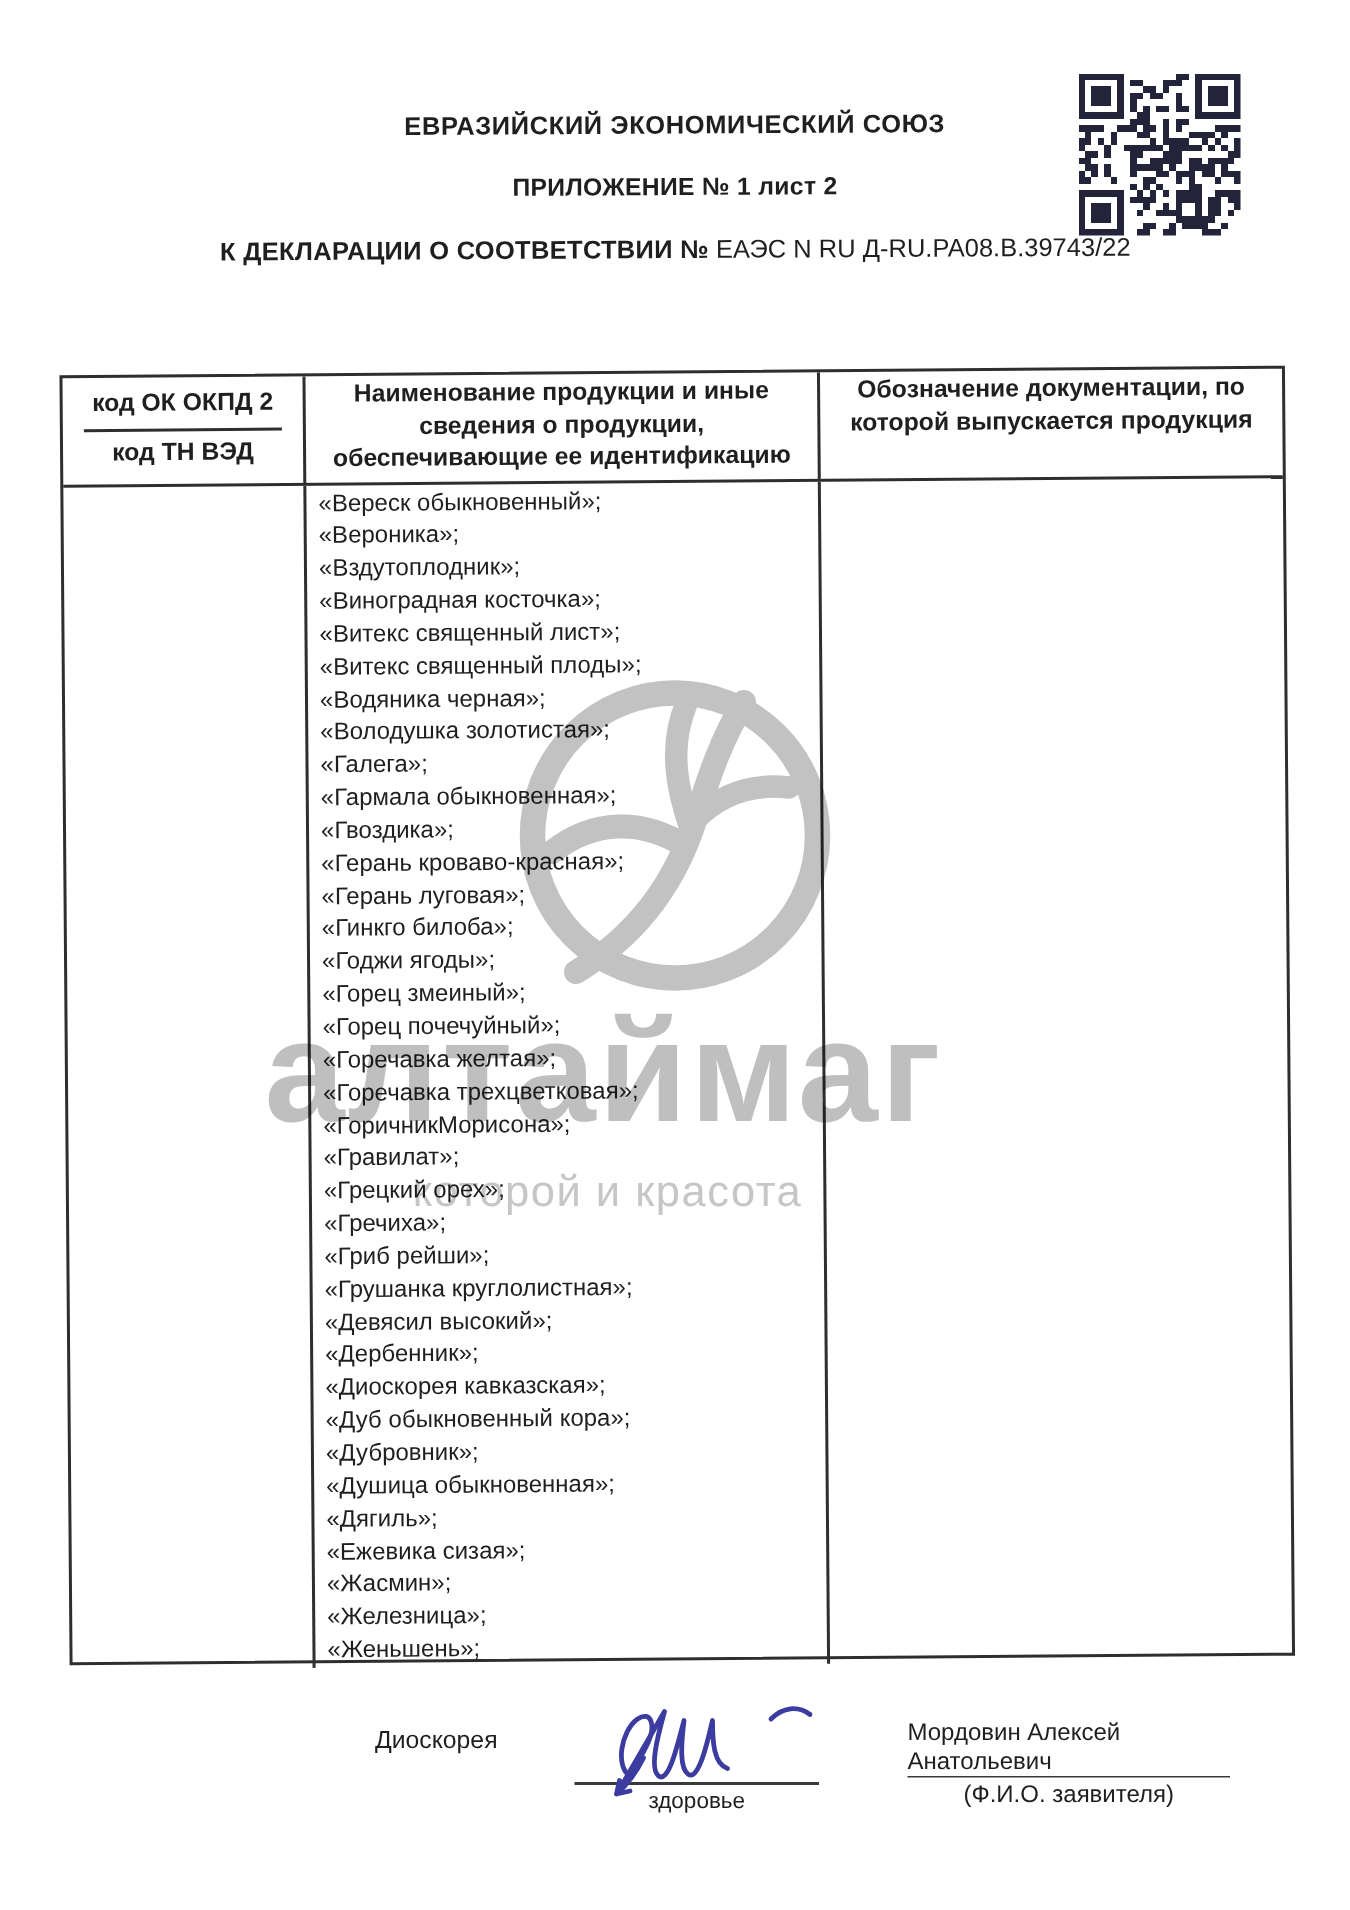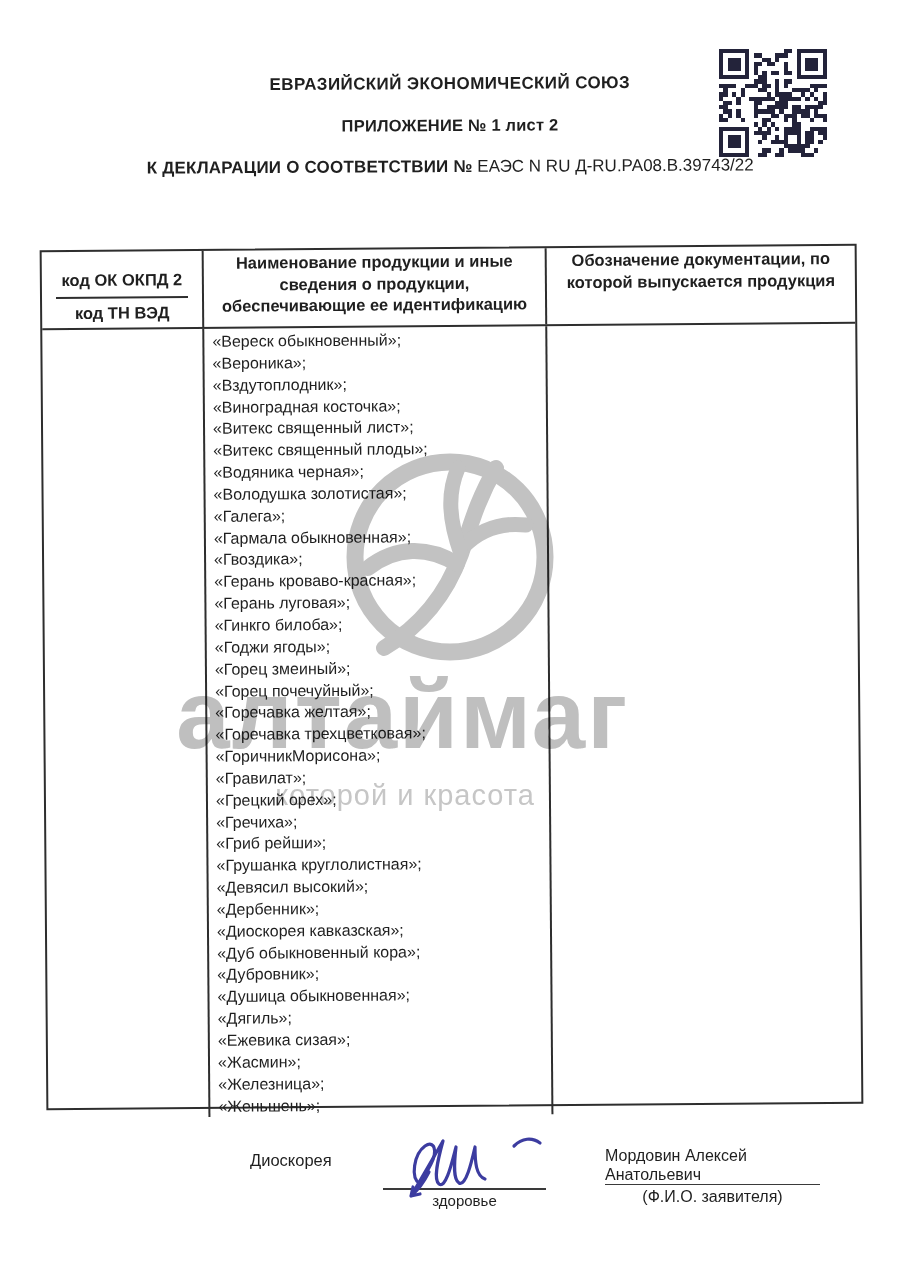--- a/index.html
+++ b/index.html
@@ -29,7 +29,7 @@
   }
   .thead { display:grid; grid-template-columns:162px 343px 1fr; border-bottom:2px solid #2e2e2e; }
   .th { font-weight:bold; font-size:16.5px; text-align:center; line-height:21.5px; padding:2px 8px 4px; }
-  .th1 { border-right:2px solid #2e2e2e; padding-top:18px; }
+  .th1 { border-right:2px solid #2e2e2e; padding-top:7px; }
   .th2 { border-right:2px solid #2e2e2e; }
   .col1-rule { height:0; border-top:2px solid #2e2e2e; margin:5px 6px 4px; }
   .tbody { flex:1; display:grid; grid-template-columns:162px 343px 1fr; }

